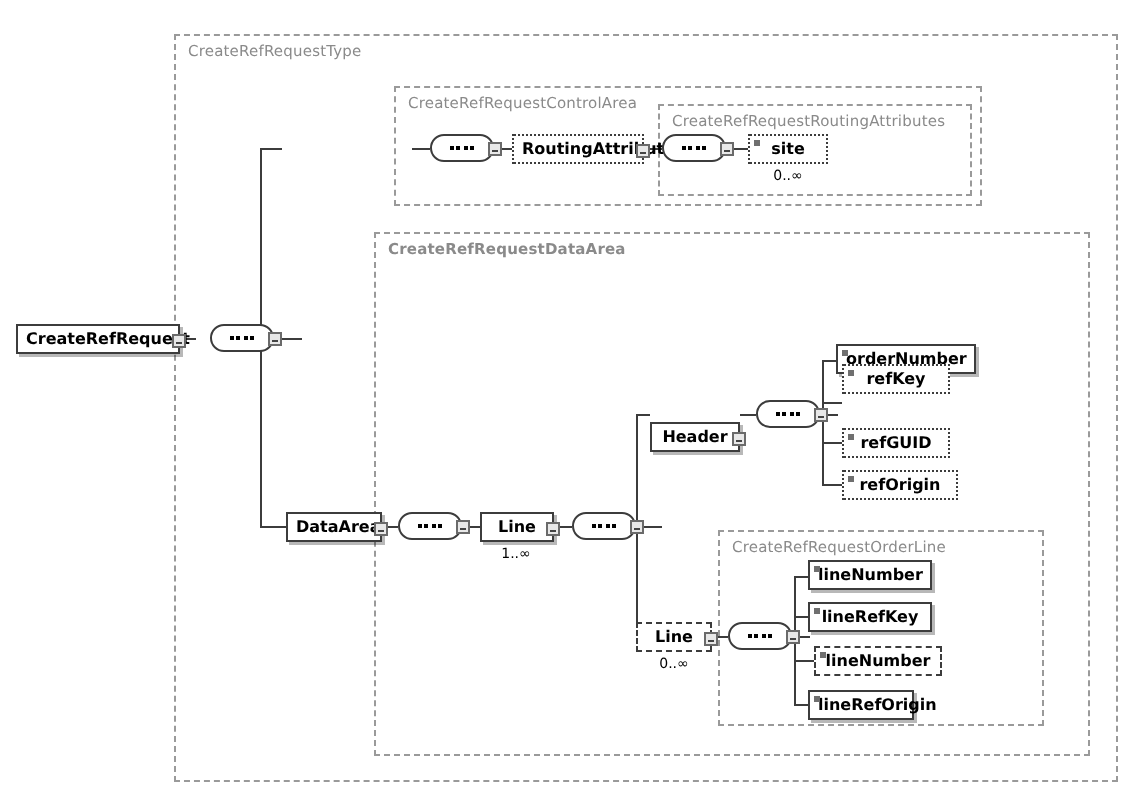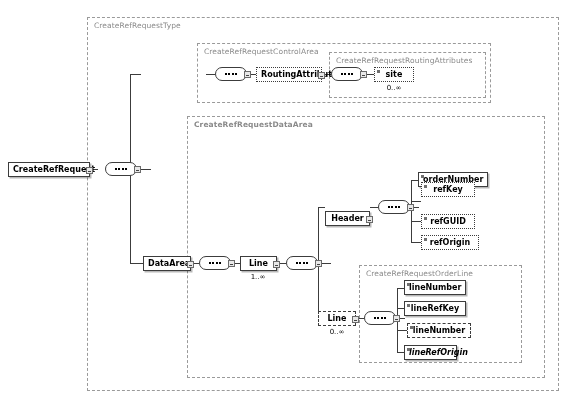--- a/index.html
+++ b/index.html
@@ -271,7 +271,7 @@
     <span class="attrmark"></span>
     <span>lineNumber</span>
   </div>
-  <div class="node solid attr" style="left:404px;top:345px;width:53px;font-style:italic;">
+  <div class="node solid attr" style="left:404px;top:345px;width:53px;">
     <span class="attrmark"></span>
     <span>lineRefOrigin</span>
   </div>

